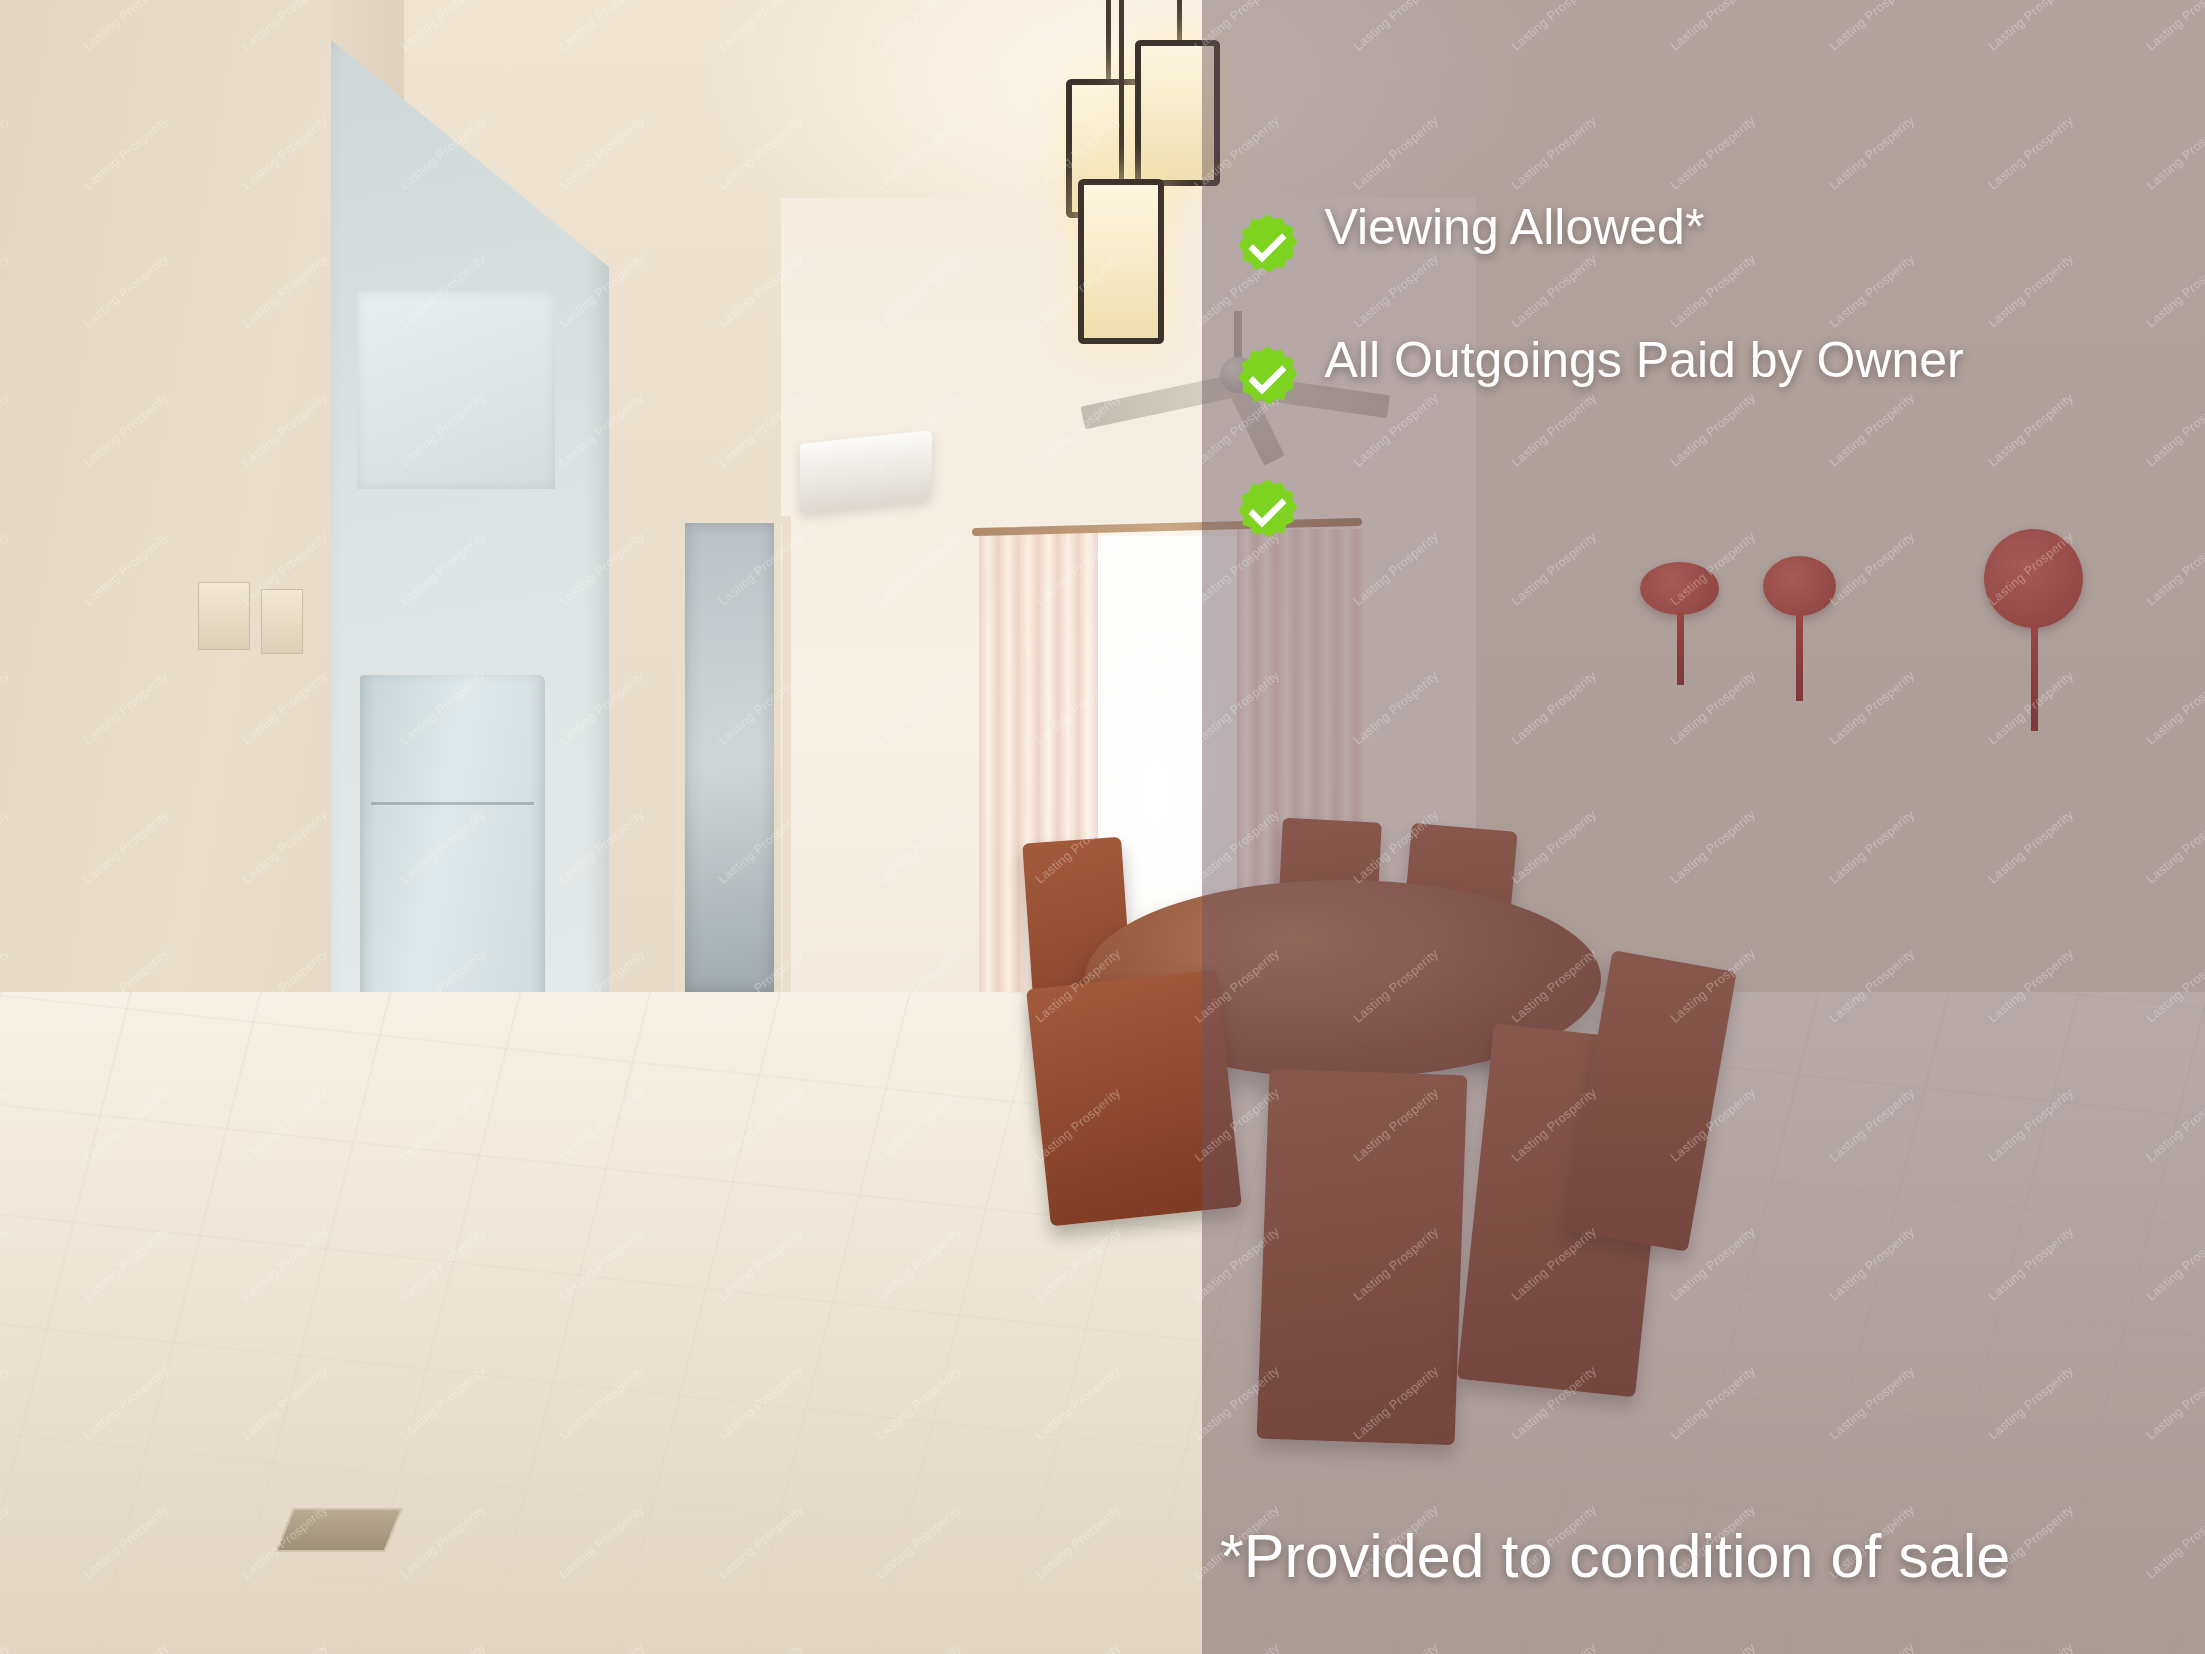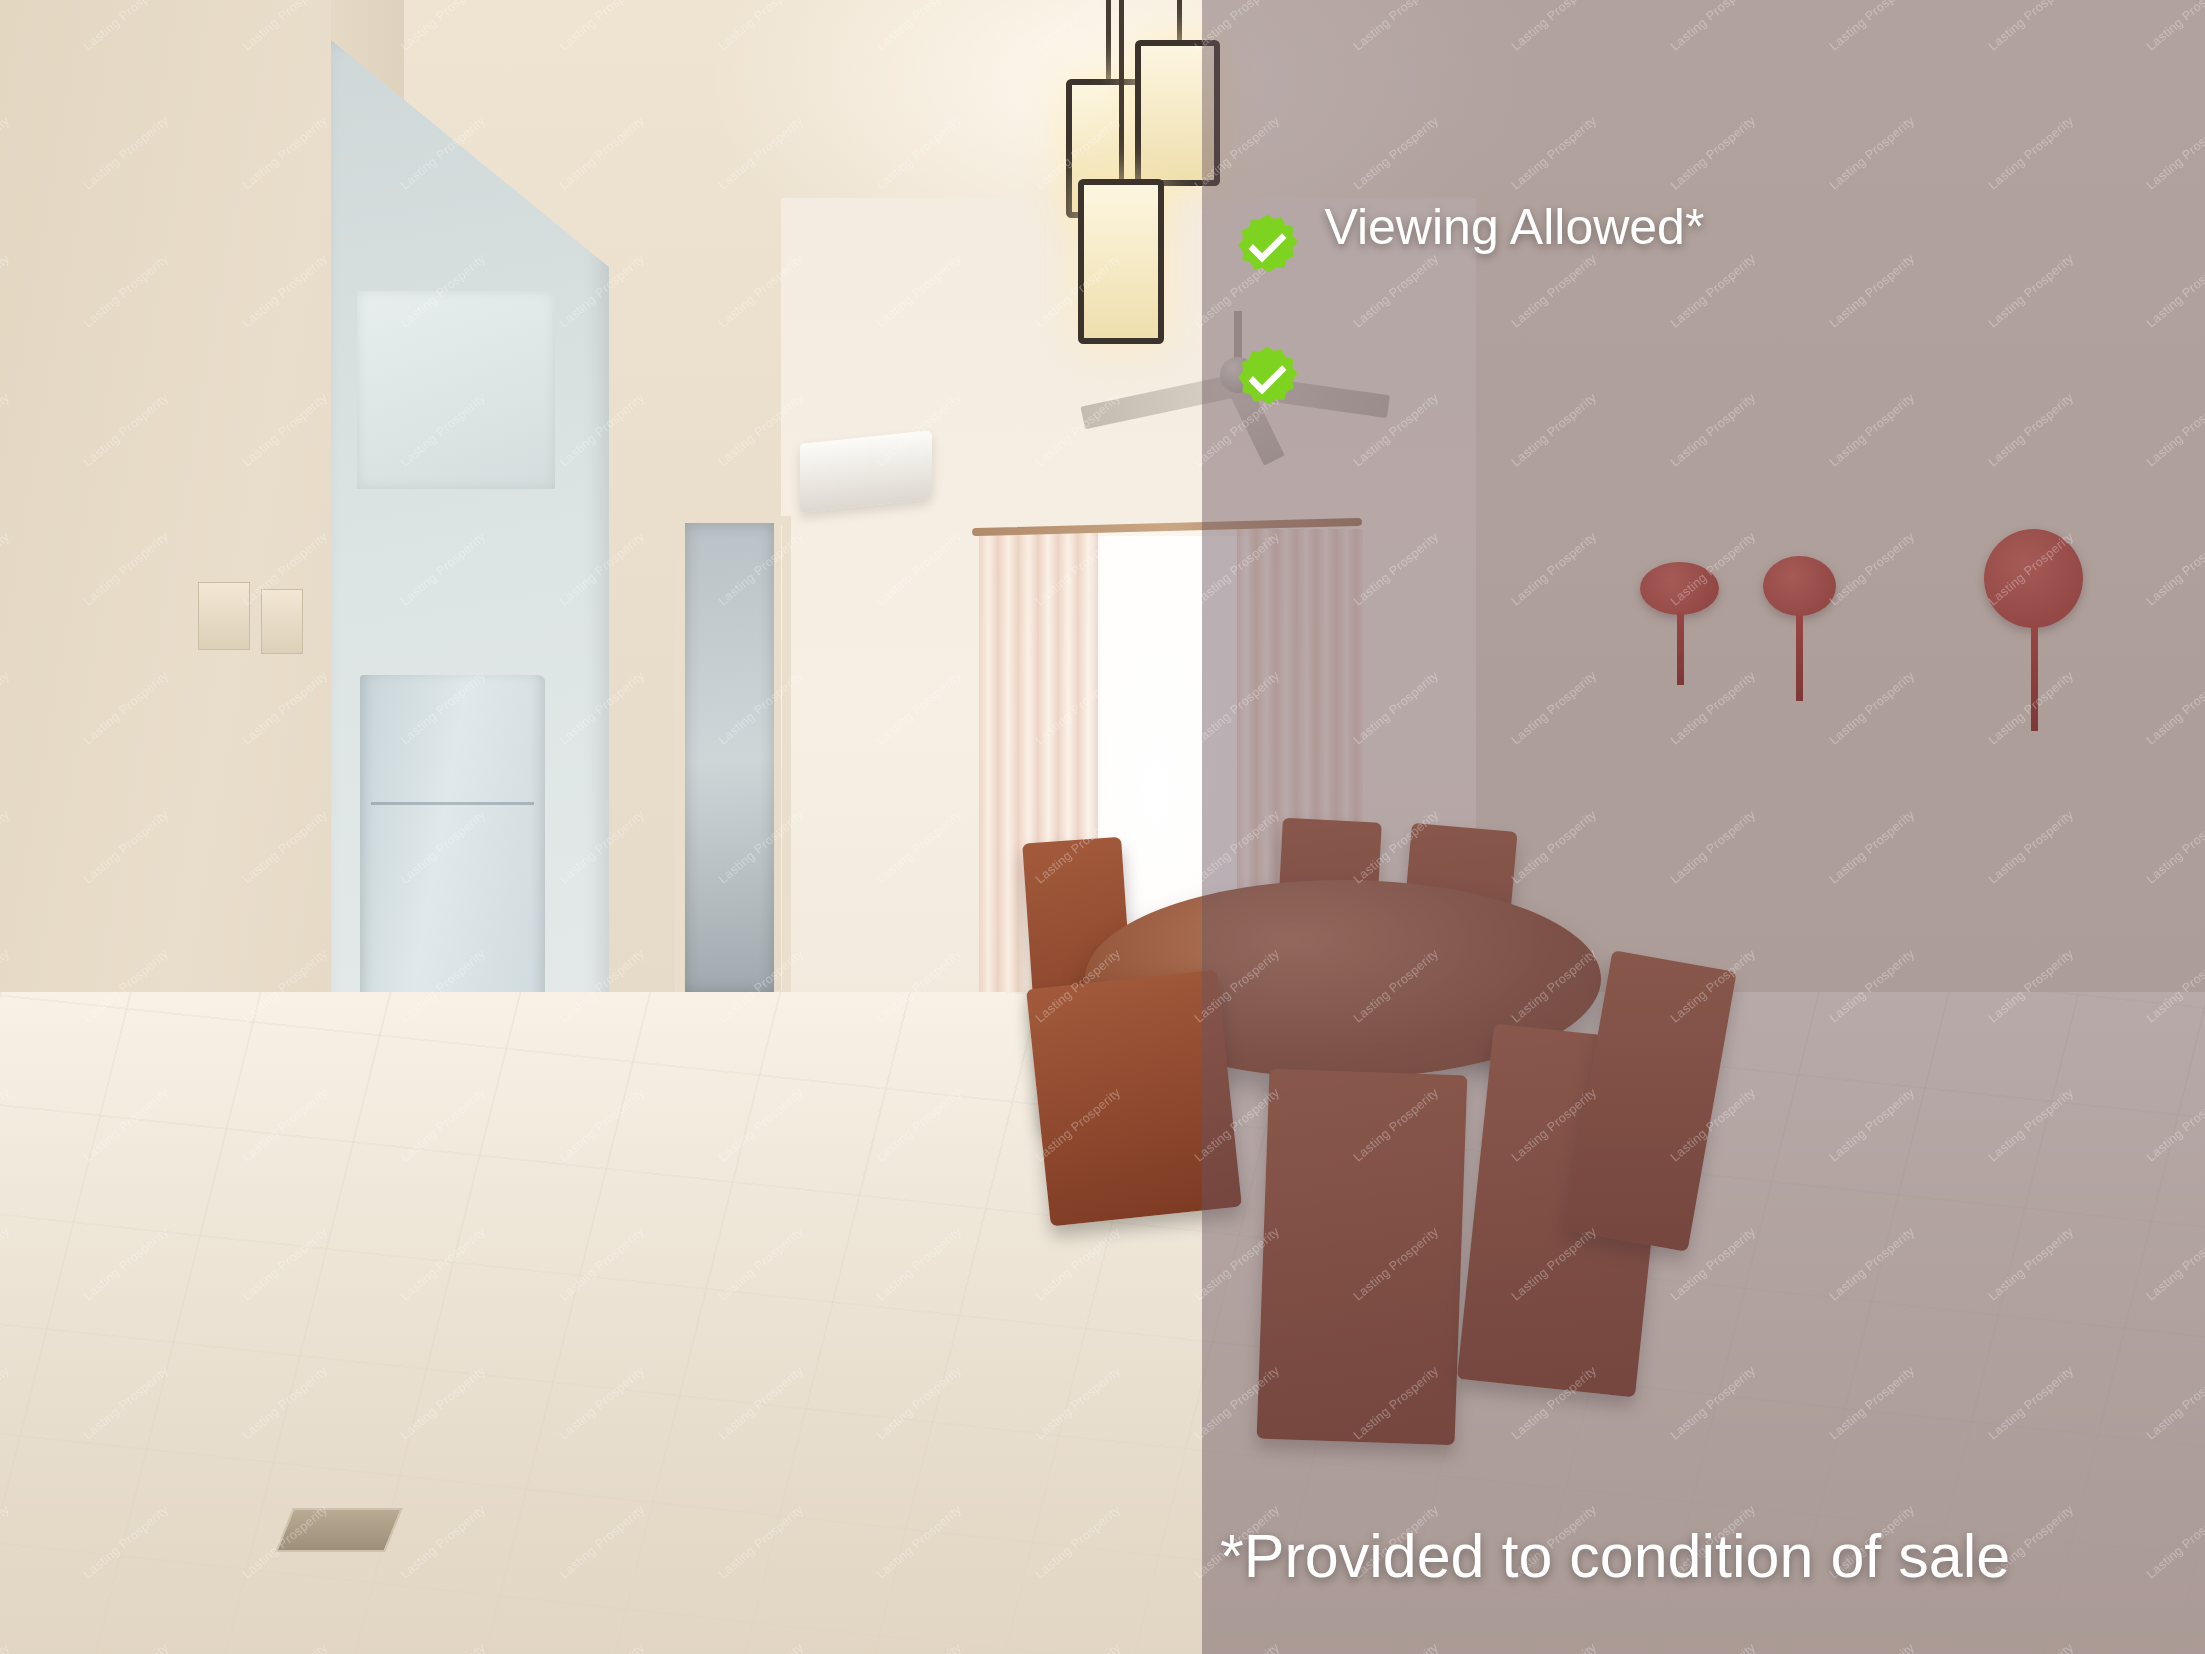--- a/index.html
+++ b/index.html
@@ -589,6 +589,15 @@
     </div>
 
 
+    <div class="feature-row">
+      <span class="badge">
+        <svg width="61" height="61" viewBox="0 0 100 100">
+          <path fill="#7ed321" d="M50 2 L60 10 L73 7 L79 19 L92 23 L91 36 L99 47 L91 58 L93 71 L81 77 L77 90 L64 89 L53 98 L42 90 L29 93 L22 81 L9 77 L10 64 L2 53 L10 42 L8 29 L20 23 L24 10 L37 11 Z"></path>
+          <path fill="#ffffff" d="M26 51 L41 66 L74 33 L81 41 L41 81 L19 59 Z"></path>
+        </svg>
+      </span>
+      <span class="feature-text">All Outgoings Paid by Owner</span>
+    </div>
 
     <div class="feature-row">
       <span class="badge">

